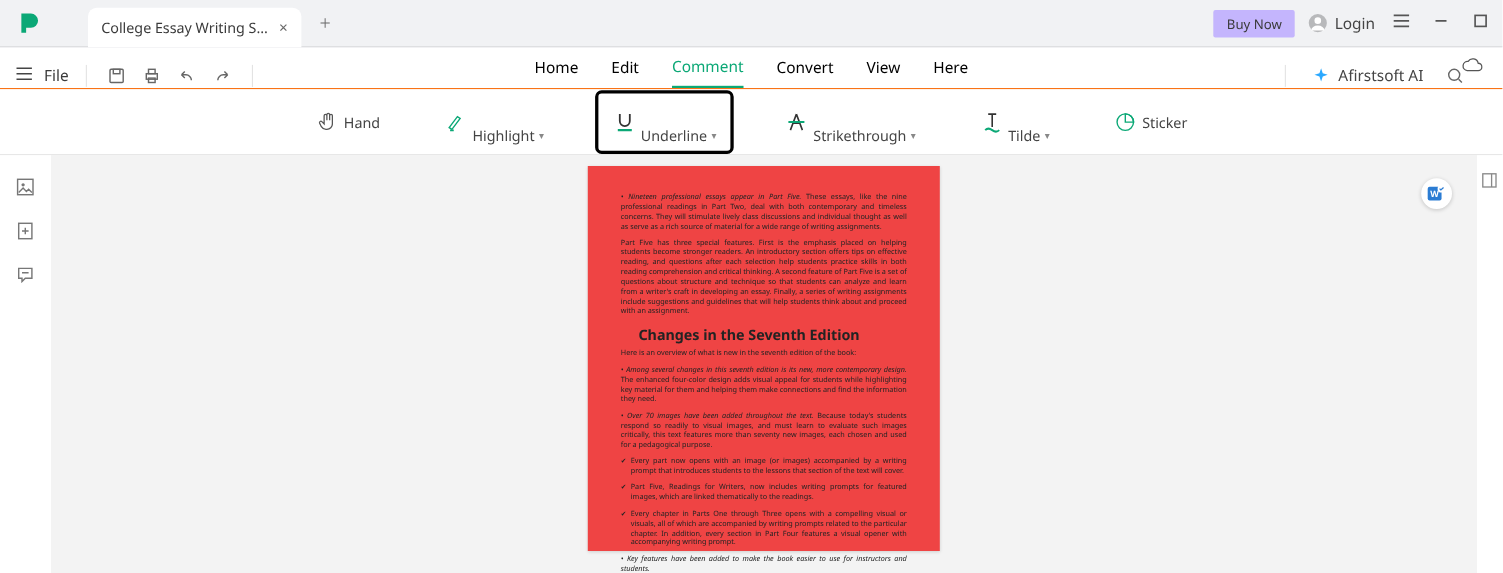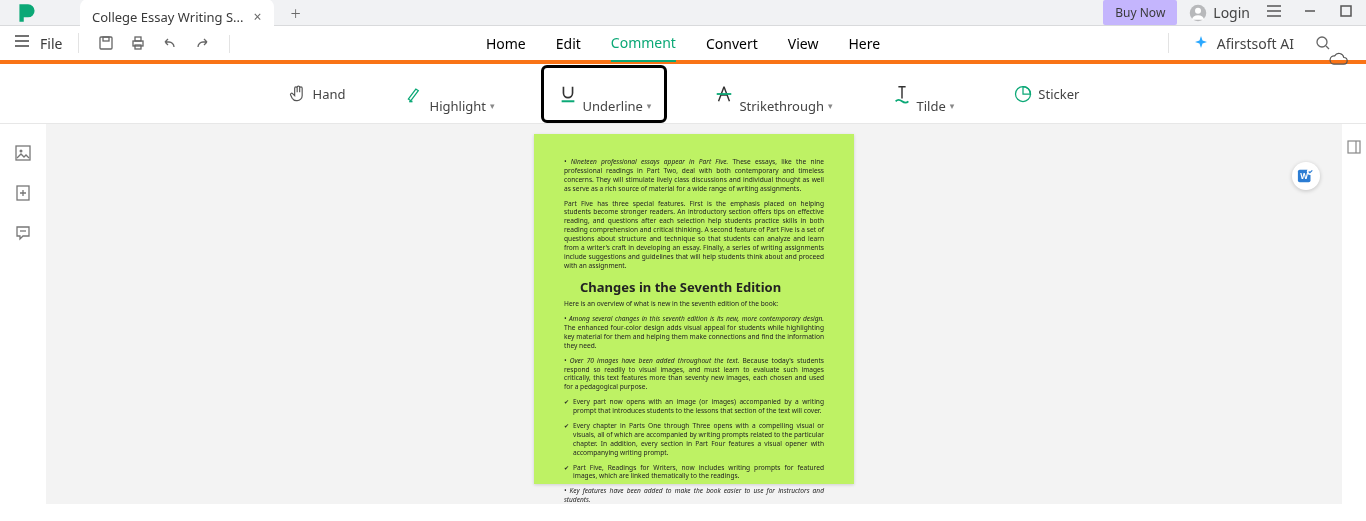--- a/index.html
+++ b/index.html
@@ -14,7 +14,7 @@
     position: relative;
   }
   .titlebar {
-    height: 26px;
+    height: 43px;
     background: #f1f2f4;
     border-bottom: 1px solid #d9dadc;
     display: flex;

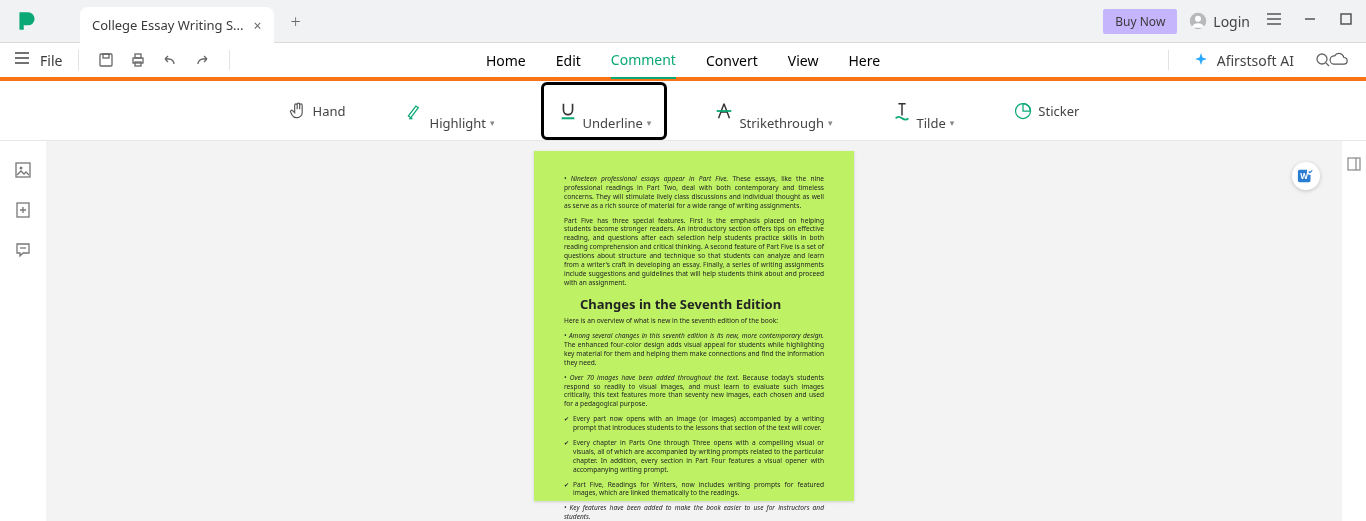--- a/index.html
+++ b/index.html
@@ -63,9 +63,9 @@
   .win-ctrl { width: 24px; text-align: center; color: #444; cursor: pointer; }
   .menubar {
     height: 38px;
-    border-bottom: 4px solid #f97316;
-    display: flex;
-    align-items: center;
+    border-bottom: 1px solid #f97316;
+    display: flex;
+    align-items: flex-end;
     padding: 0 14px;
     gap: 12px;
   }

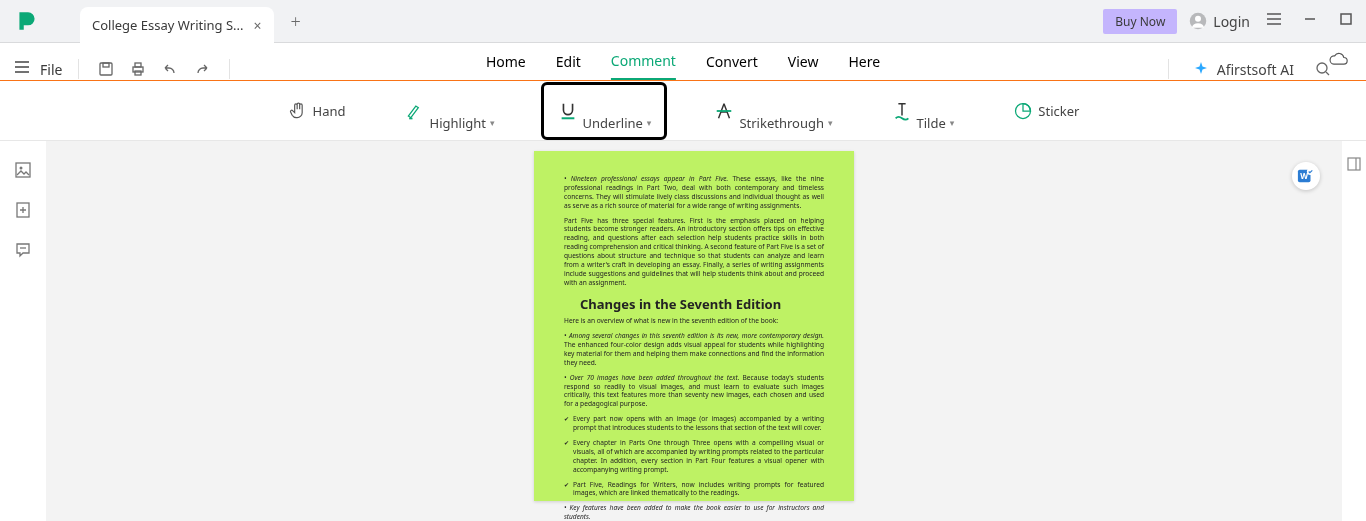--- a/index.html
+++ b/index.html
@@ -126,7 +126,7 @@
     position: relative;
   }
   .page {
-    background: #bef264;
+    background: #ef4444;
     width: 320px;
     margin: 10px 0 20px;
     padding: 24px 30px 30px;

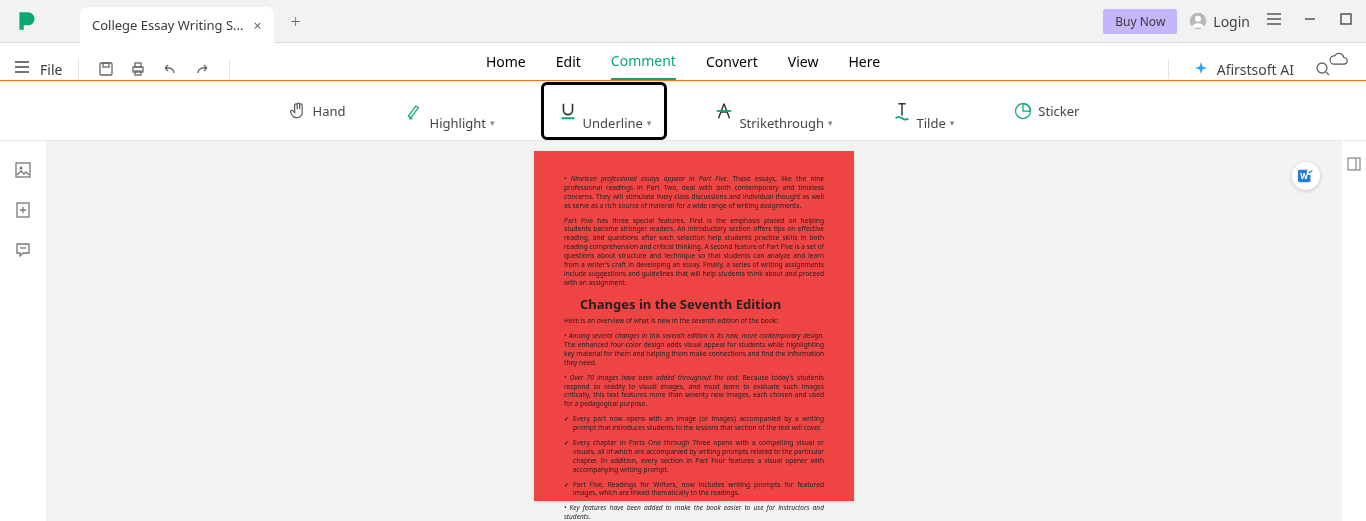--- a/index.html
+++ b/index.html
@@ -364,10 +364,10 @@
           <span>Every part now opens with an image (or images) accompanied by a writing prompt that introduces students to the lessons that section of the text will cover.</span>
         </p>
       <p class="bullet">
-          <span>Every chapter in Parts One through Three opens with a compelling visual or visuals, all of which are accompanied by writing prompts related to the particular chapter. In addition, every section in Part Four features a visual opener with accompanying writing prompt.</span>
+          <span>Part Five, Readings for Writers, now includes writing prompts for featured images, which are linked thematically to the readings.</span>
         </p>
       <p class="bullet">
-          <span>Part Five, Readings for Writers, now includes writing prompts for featured images, which are linked thematically to the readings.</span>
+          <span>Every chapter in Parts One through Three opens with a compelling visual or visuals, all of which are accompanied by writing prompts related to the particular chapter. In addition, every section in Part Four features a visual opener with accompanying writing prompt.</span>
         </p>
       <p><span class="italic-lead">• Key features have been added to make the book easier to use for instructors and students.</span></p>
 

